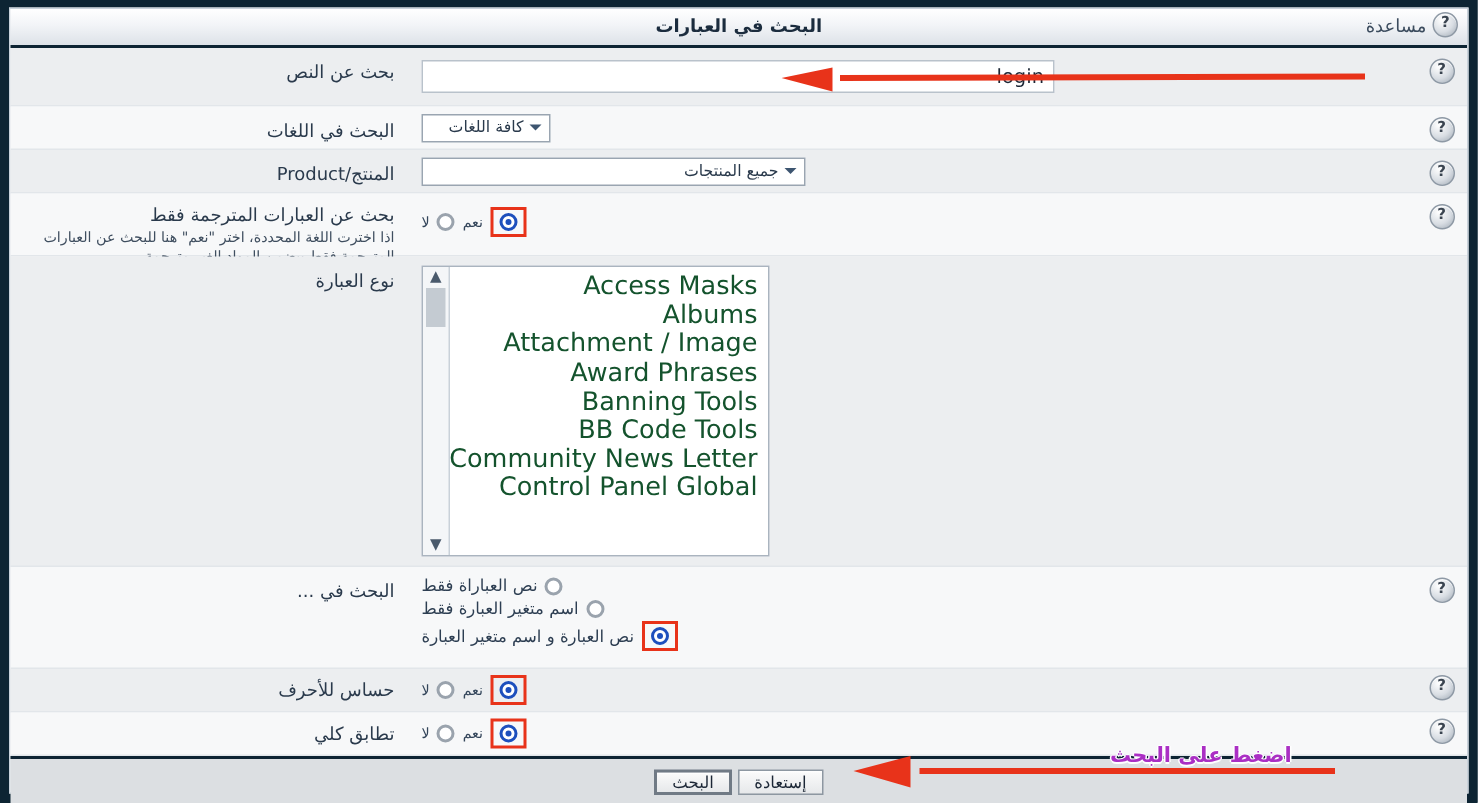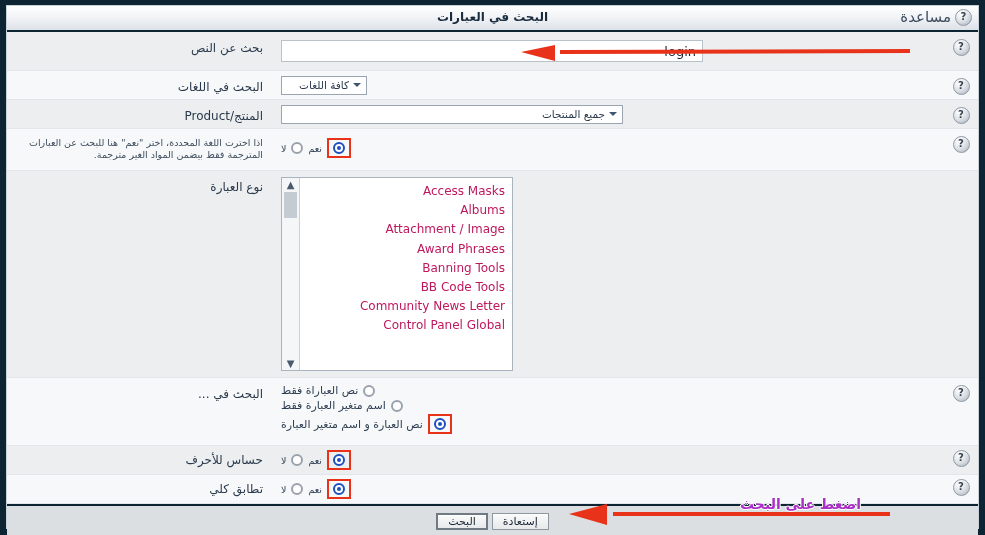--- a/index.html
+++ b/index.html
@@ -34,7 +34,7 @@
     position:absolute;right:6px;top:2px;display:flex;align-items:center;gap:4px;
     direction:rtl;
   }
-  .help-label{font-size:15px;color:#3c4c5e;}
+  .help-label{font-size:12px;color:#3c4c5e;}
   .qicon{
     width:15px;height:15px;border-radius:50%;
     background:radial-gradient(circle at 35% 30%,#ffffff 0%,#d8dde3 55%,#9fa9b4 100%);

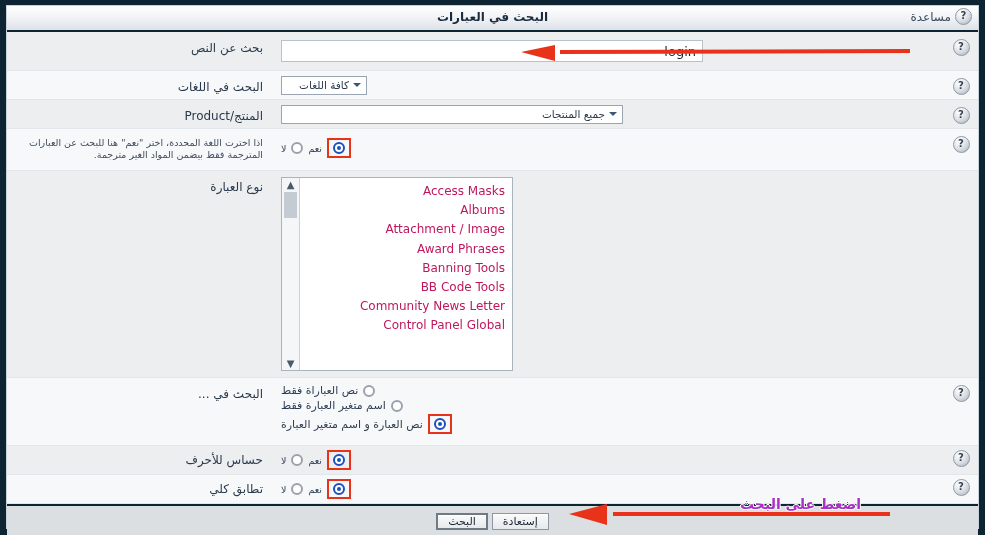--- a/index.html
+++ b/index.html
@@ -92,7 +92,7 @@
     border-top:4px solid #3d5570;
   }
   .sel-lang{width:86px;}
-  .sel-product{width:342px;}
+  .sel-product{width:256px;}
   
   .radio-group{display:flex;align-items:center;gap:5px;direction:rtl;}
   .radio{

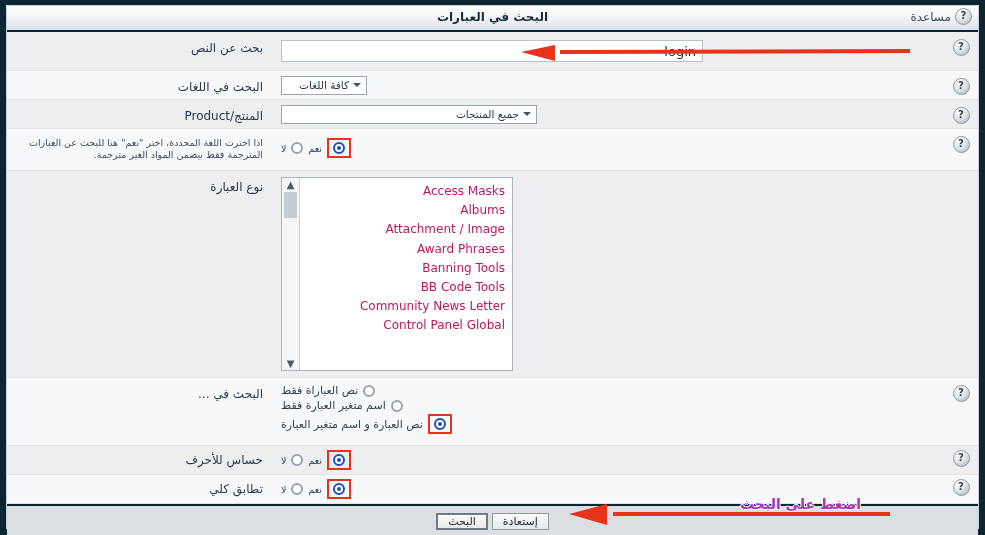--- a/index.html
+++ b/index.html
@@ -221,6 +221,7 @@
           </div>
         </div>
         <div class="row-label" style="padding-top:6px;">
+          <span>بحث عن العبارات المترجمة فقط</span>
           <span class="sub">اذا اخترت اللغة المحددة، اختر "نعم" هنا للبحث عن العبارات المترجمة فقط بيضمن المواد الغير مترجمة.</span>
         </div>
       </div>

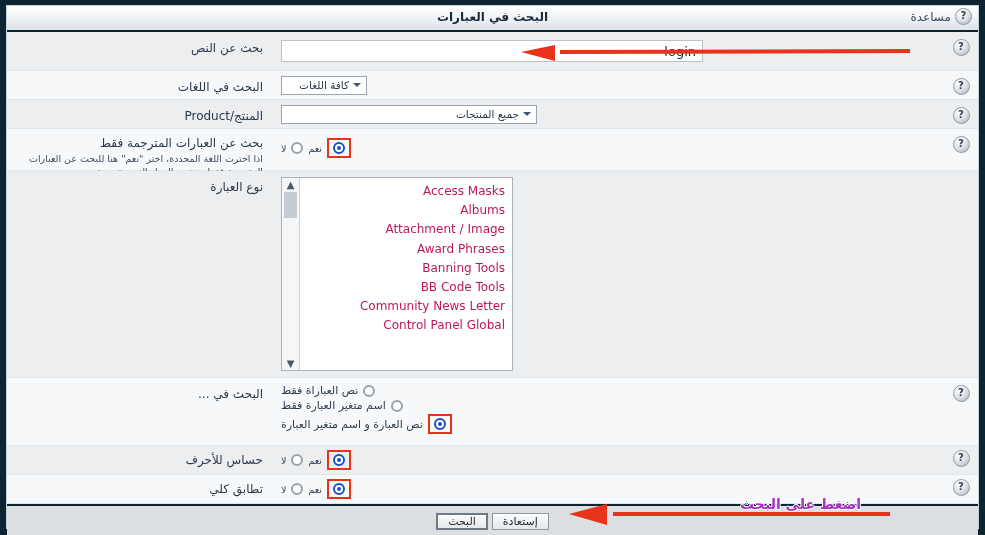--- a/index.html
+++ b/index.html
@@ -130,7 +130,7 @@
   }
   .lb-items{
     flex:1 1 auto;padding:4px 7px 0 4px;text-align:right;direction:rtl;
-    font-size:12px;color:#be185d;line-height:19.2px;overflow:hidden;
+    font-size:17px;color:#14532d;line-height:19.2px;overflow:hidden;
   }
   .lb-items div{white-space:nowrap;}
   

